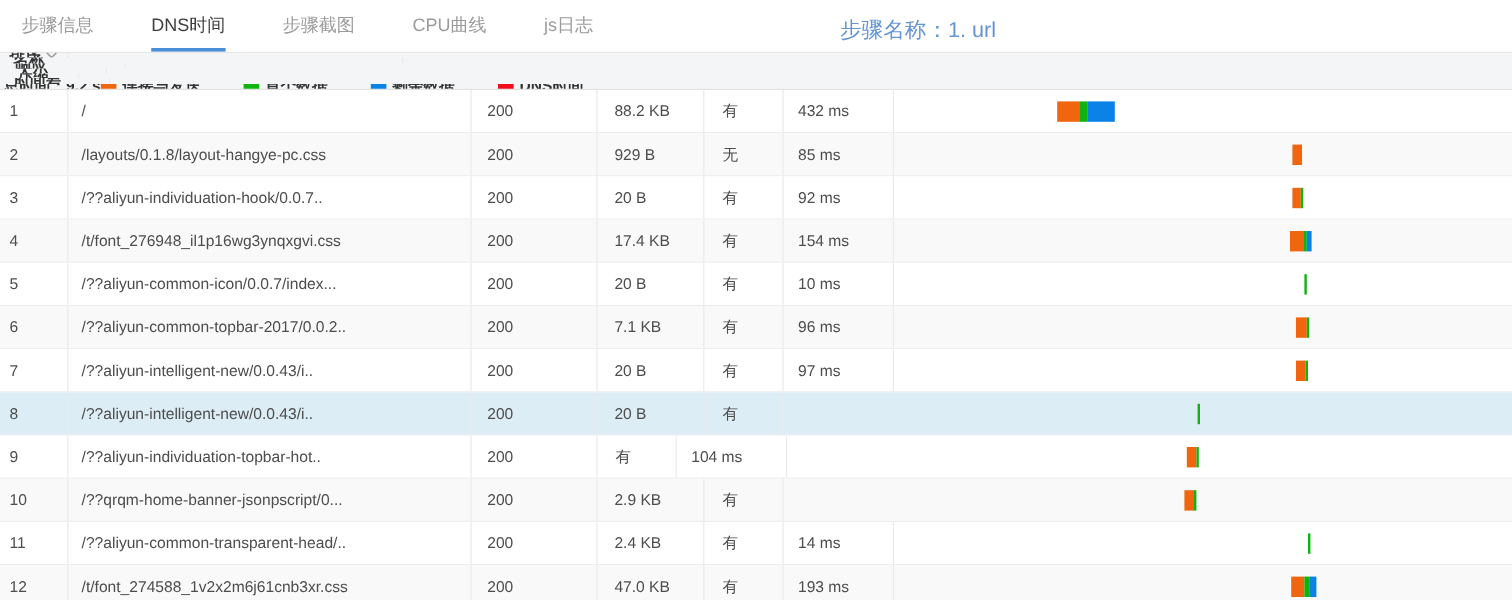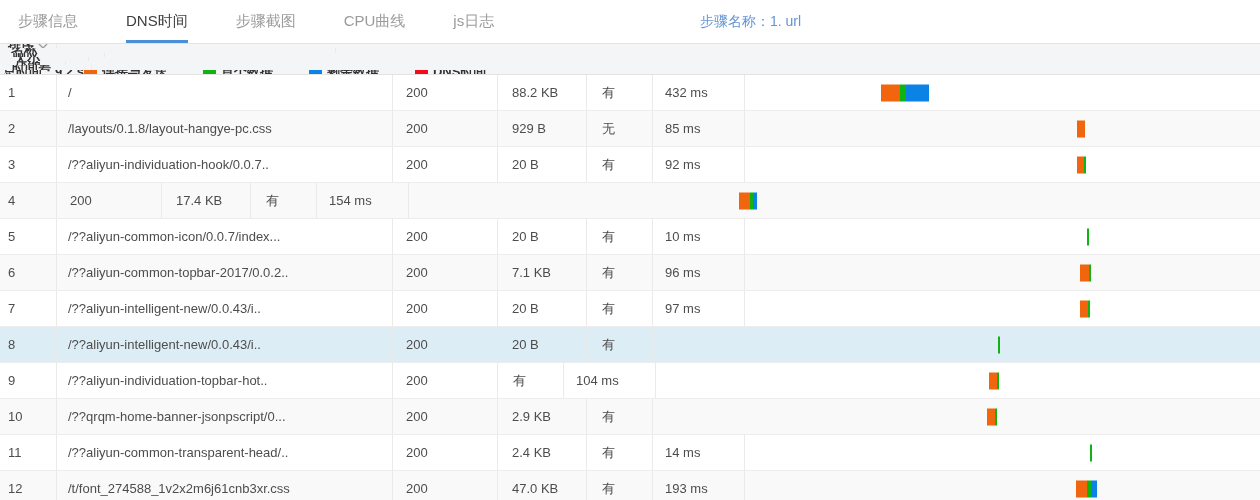--- a/index.html
+++ b/index.html
@@ -34,7 +34,7 @@
     position: absolute;
     left: 700px;
     top: 13px;
-    font-size: 14px;
+    font-size: 18px;
     color: #6494d4;
     white-space: nowrap;
   }

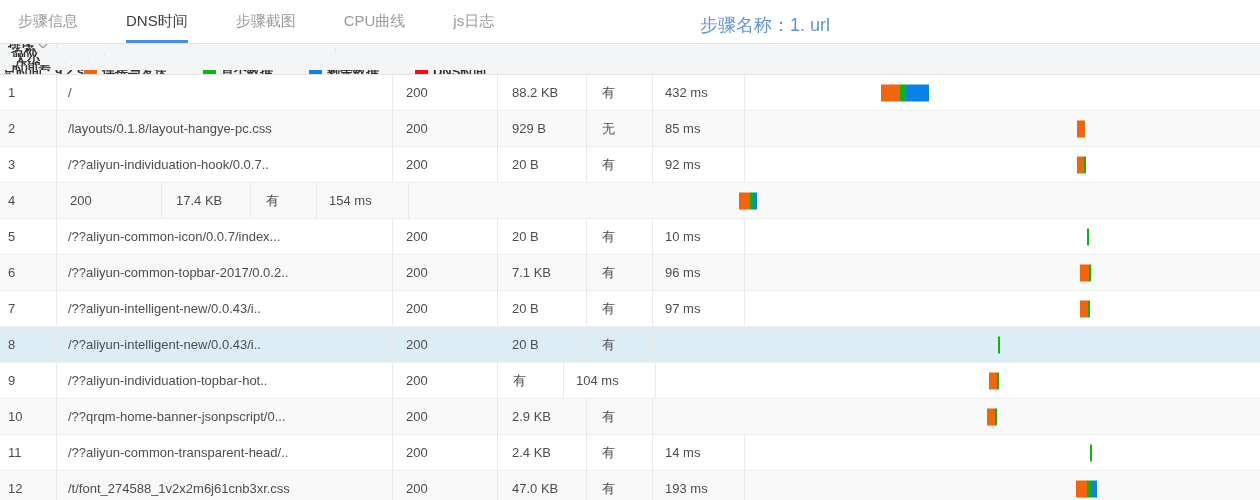--- a/index.html
+++ b/index.html
@@ -206,6 +206,7 @@
   </div>
     <div class="row even">
     <div class="cell col-sort">4</div>
+    <div class="cell col-name">/t/font_276948_il1p16wg3ynqxgvi.css</div>
     <div class="cell col-resp">200</div>
     <div class="cell col-size">17.4 KB</div>
     <div class="cell col-comp">有</div>

